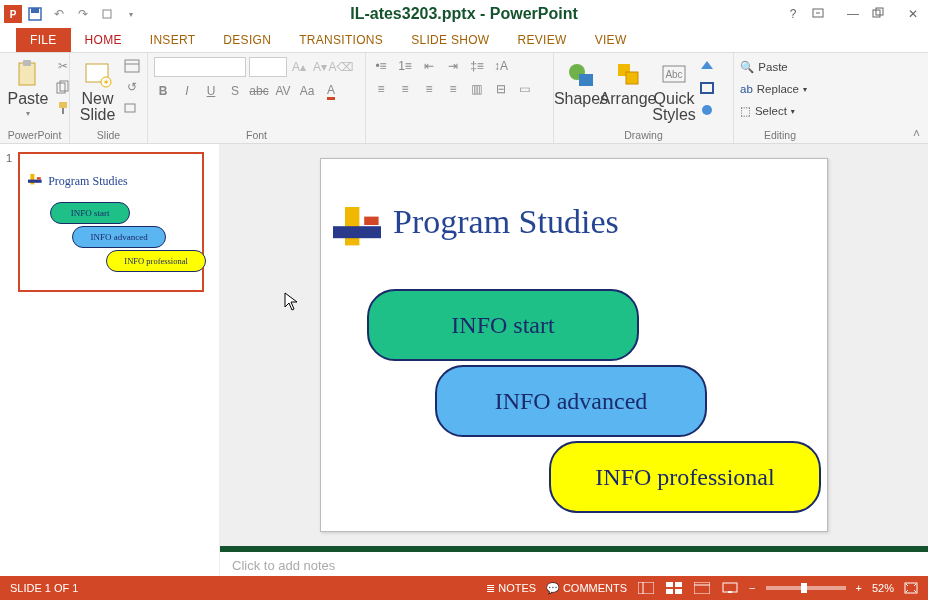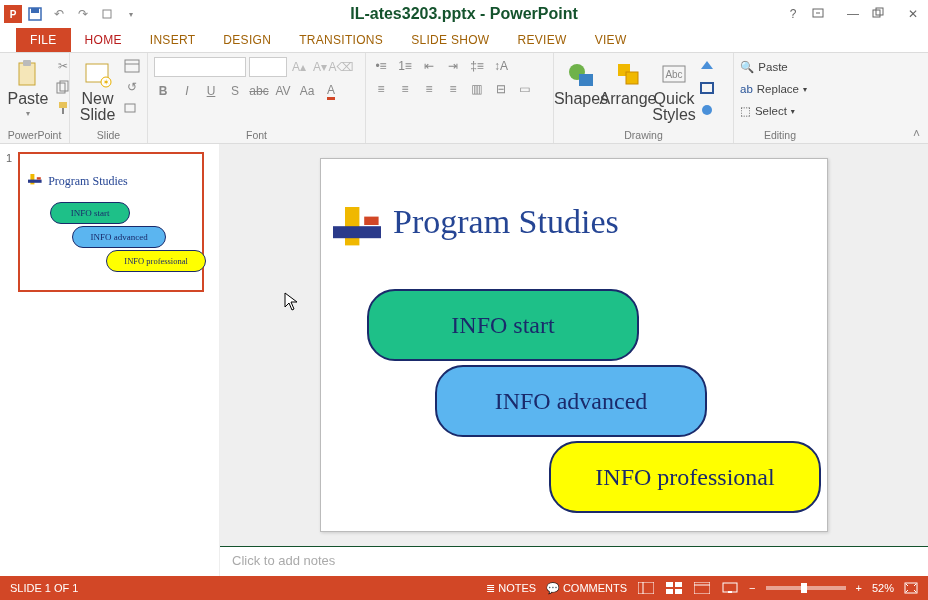--- a/index.html
+++ b/index.html
@@ -60,7 +60,7 @@
 .slide .sp2 { left: 114px; top: 206px; width: 272px; height: 72px; background: #5bb5f0; }
 .slide .sp3 { left: 228px; top: 282px; width: 272px; height: 72px; background: #ffff00; }
 
-.notes { height: 30px; background: #fff; border-top: 1px solid #14532d; padding: 6px 12px; color: #aaa; font-size: 13px; }
+.notes { height: 30px; background: #fff; border-top: 6px solid #14532d; padding: 6px 12px; color: #aaa; font-size: 13px; }
 
 
 .statusbar { height: 24px; background: #d24726; color: #fff; display: flex; align-items: center; padding: 0 10px; font-size: 11px; gap: 12px; }

